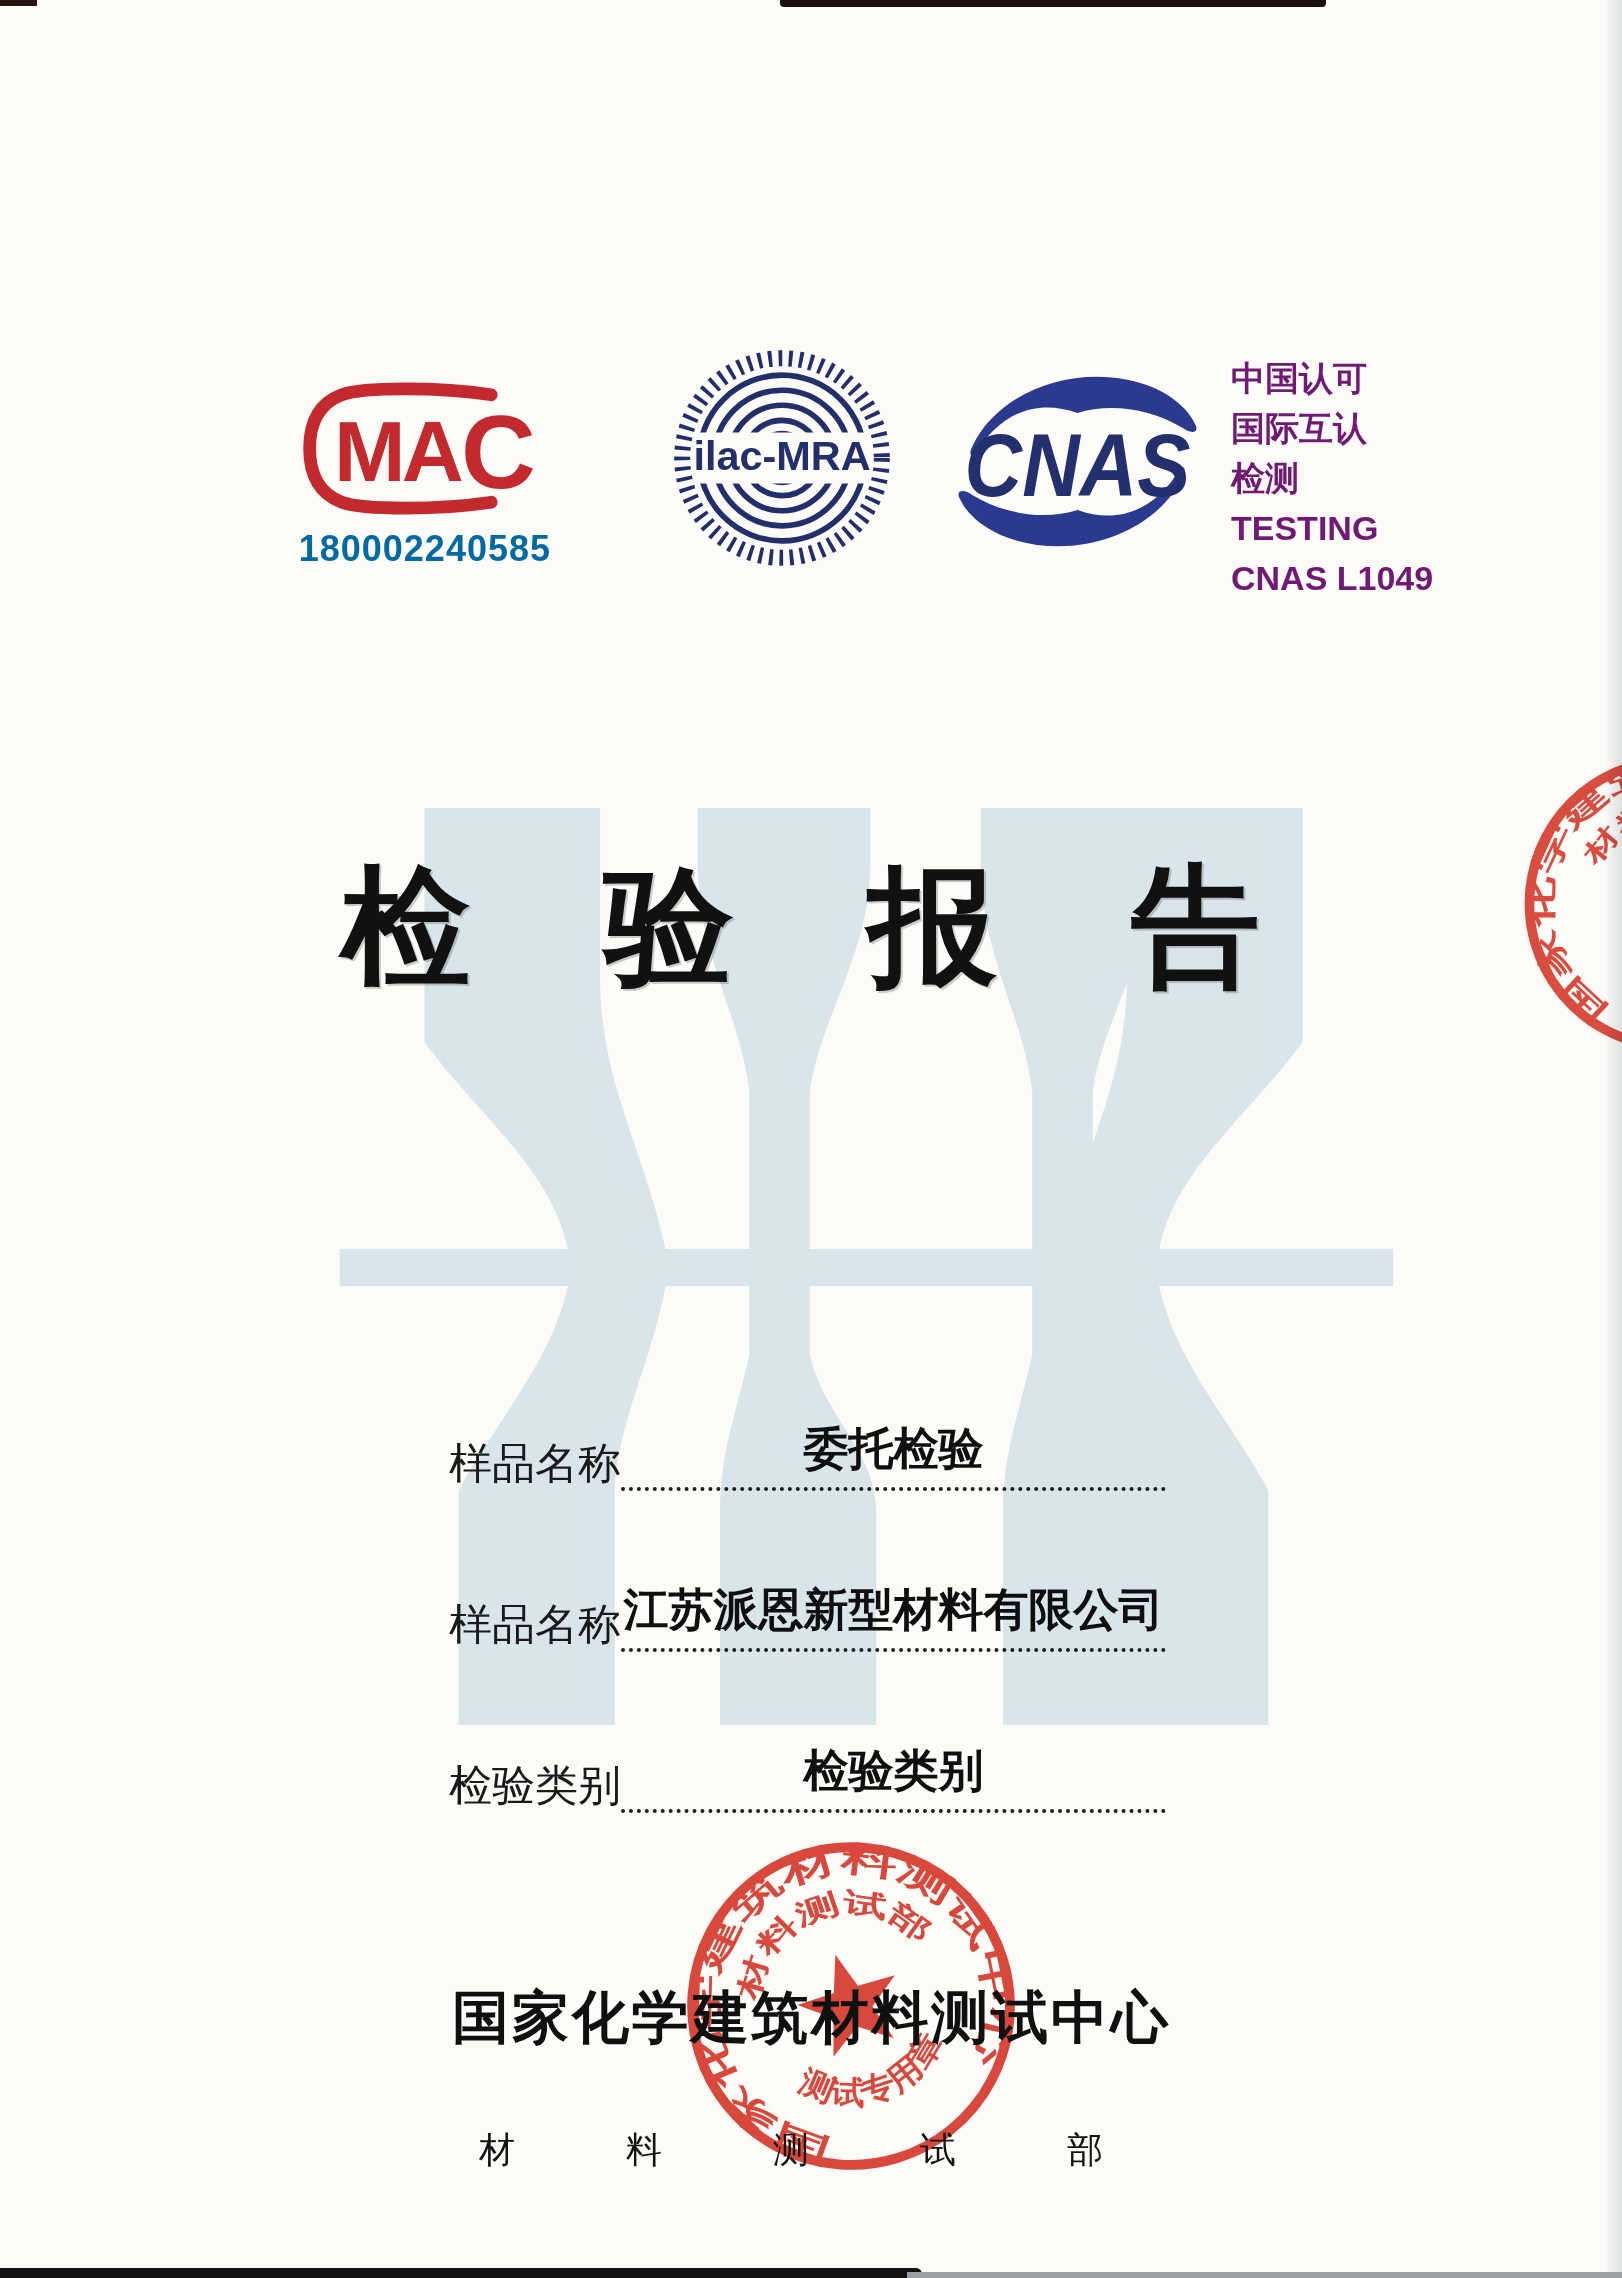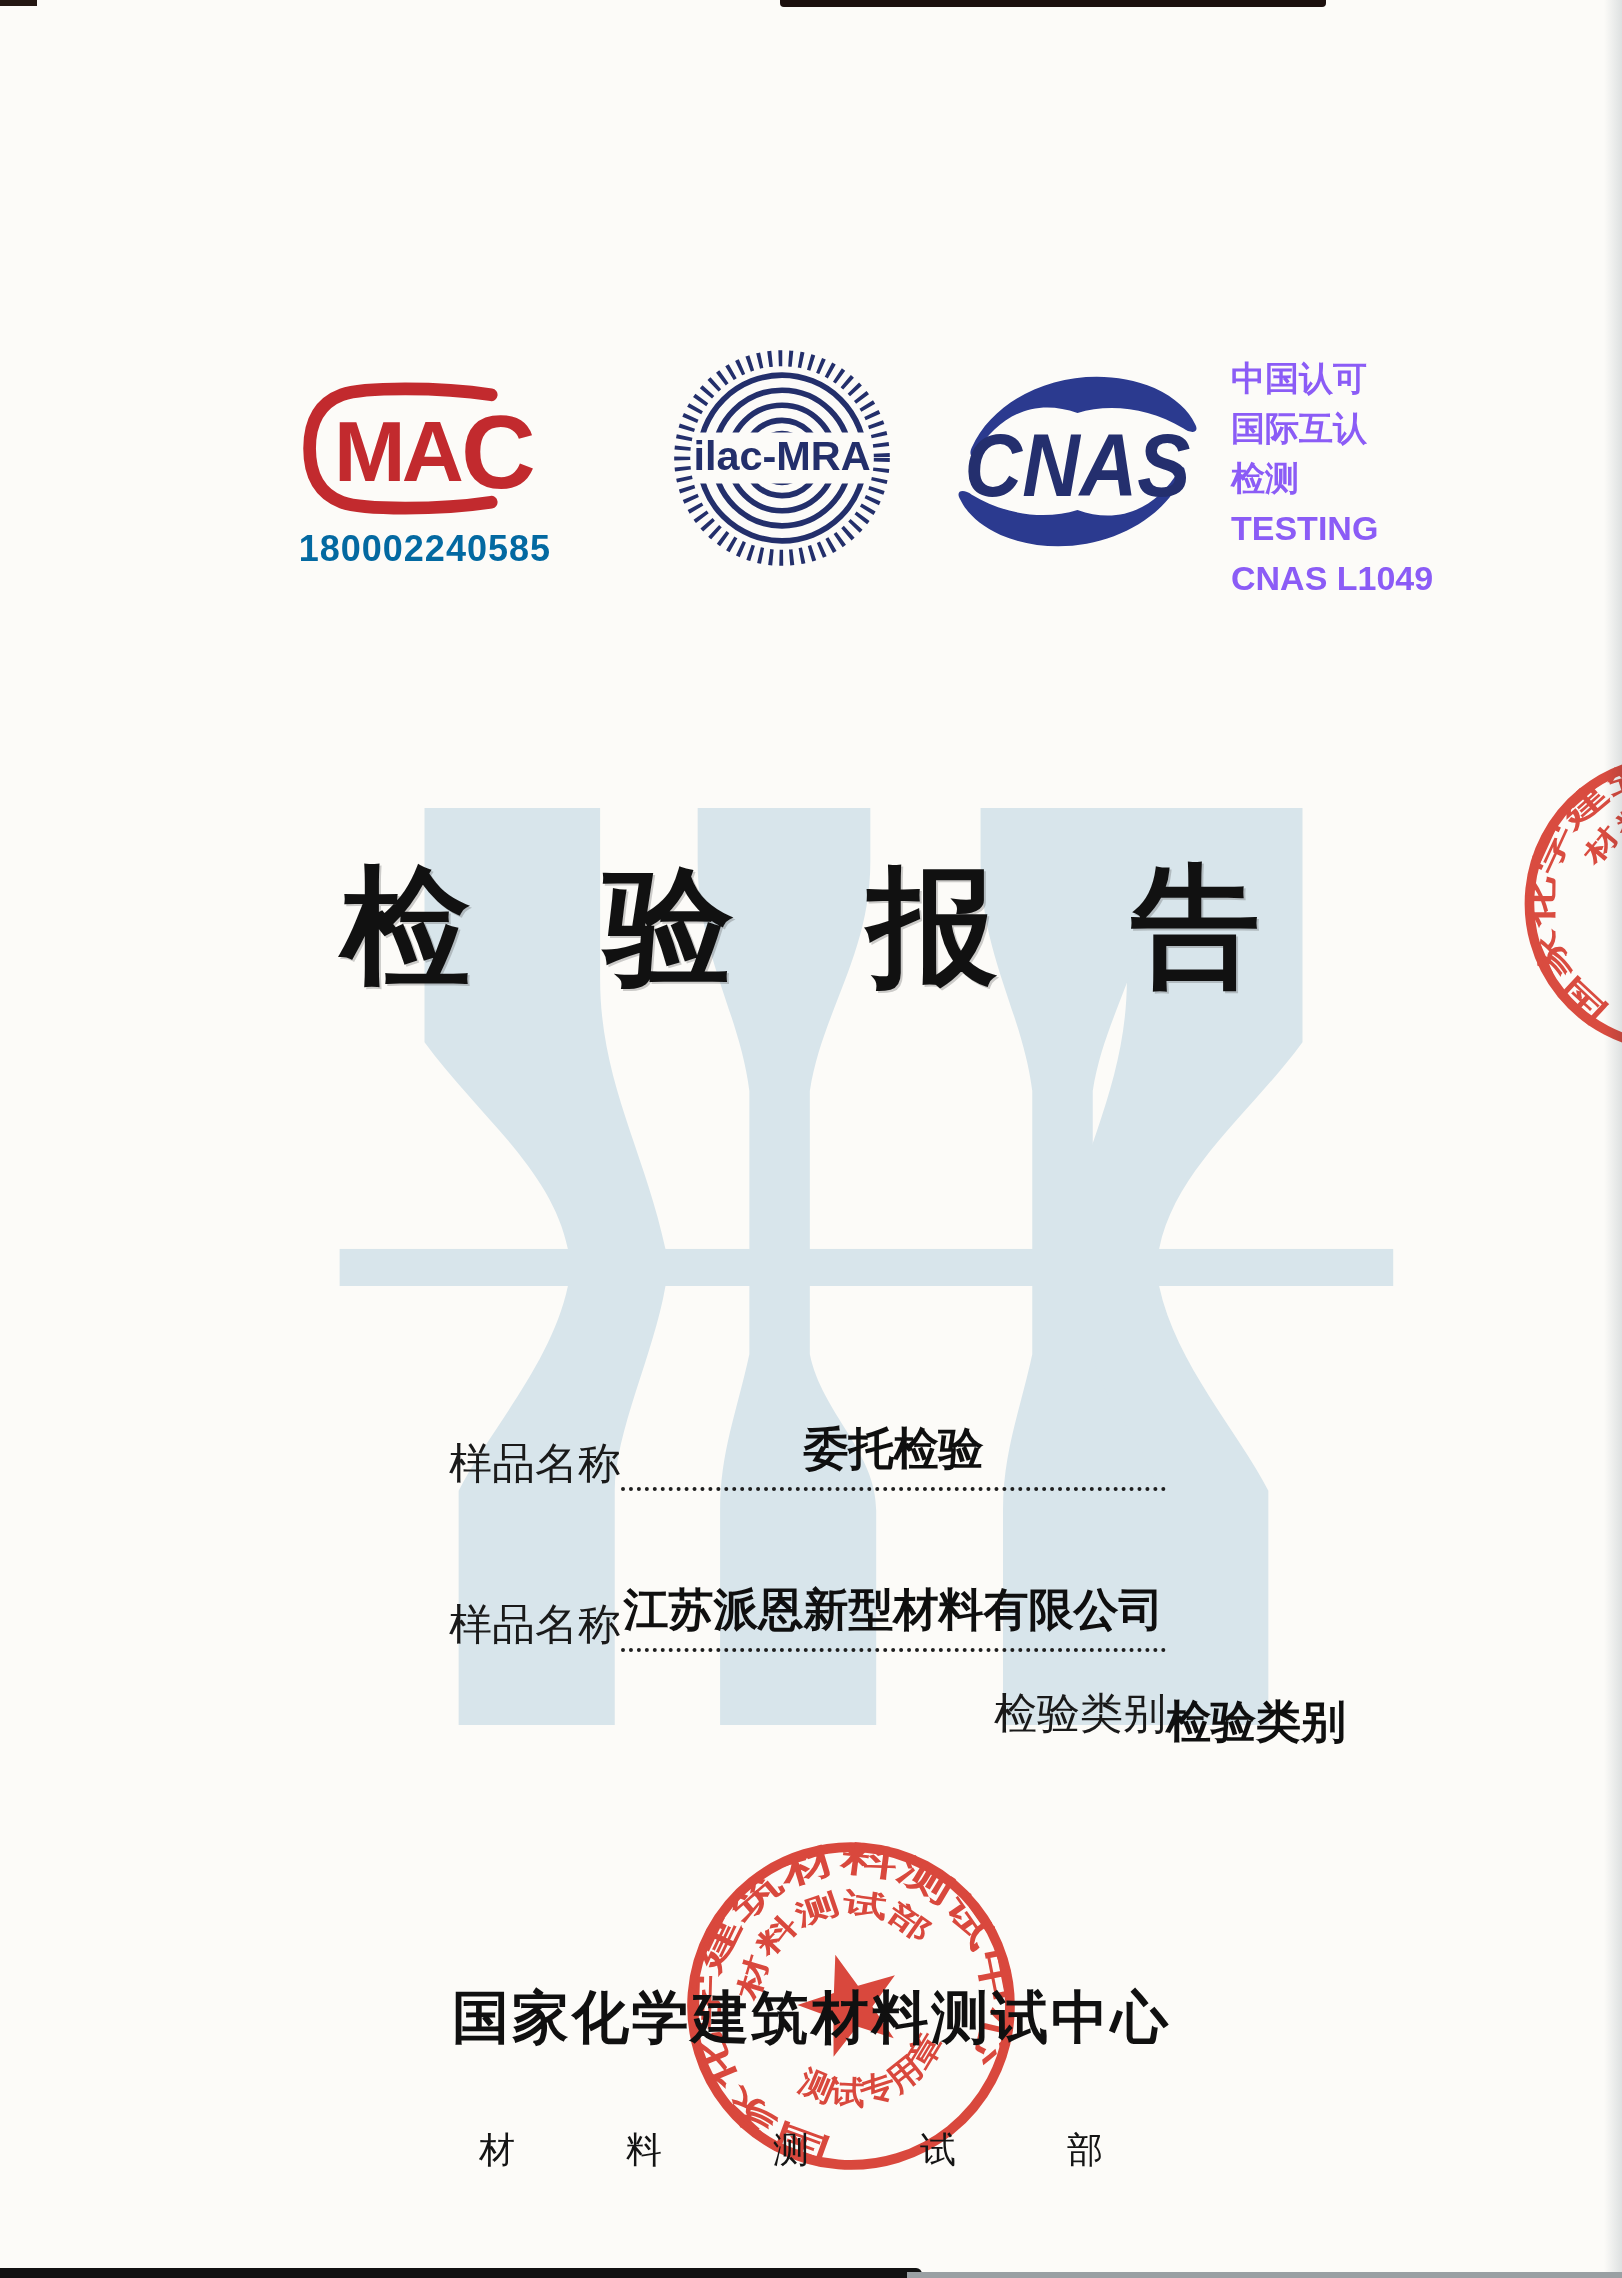--- a/index.html
+++ b/index.html
@@ -22,7 +22,7 @@
   .ilac-logo{left:669px;top:343px;width:226px;height:230px;}
   .cnas-logo{left:942px;top:363px;width:271px;height:197px;}
   .accred{left:1231px;top:353px;width:234px;font-family:"Liberation Sans",sans-serif;
-      font-weight:700;font-size:34px;line-height:50px;color:#8b5cf6;}
+      font-weight:700;font-size:34px;line-height:50px;color:#701a75;}
   
   .title-row{left:341px;top:847px;width:919px;display:flex;justify-content:space-between;
       font-size:129px;font-weight:900;line-height:1.25;color:#111;}

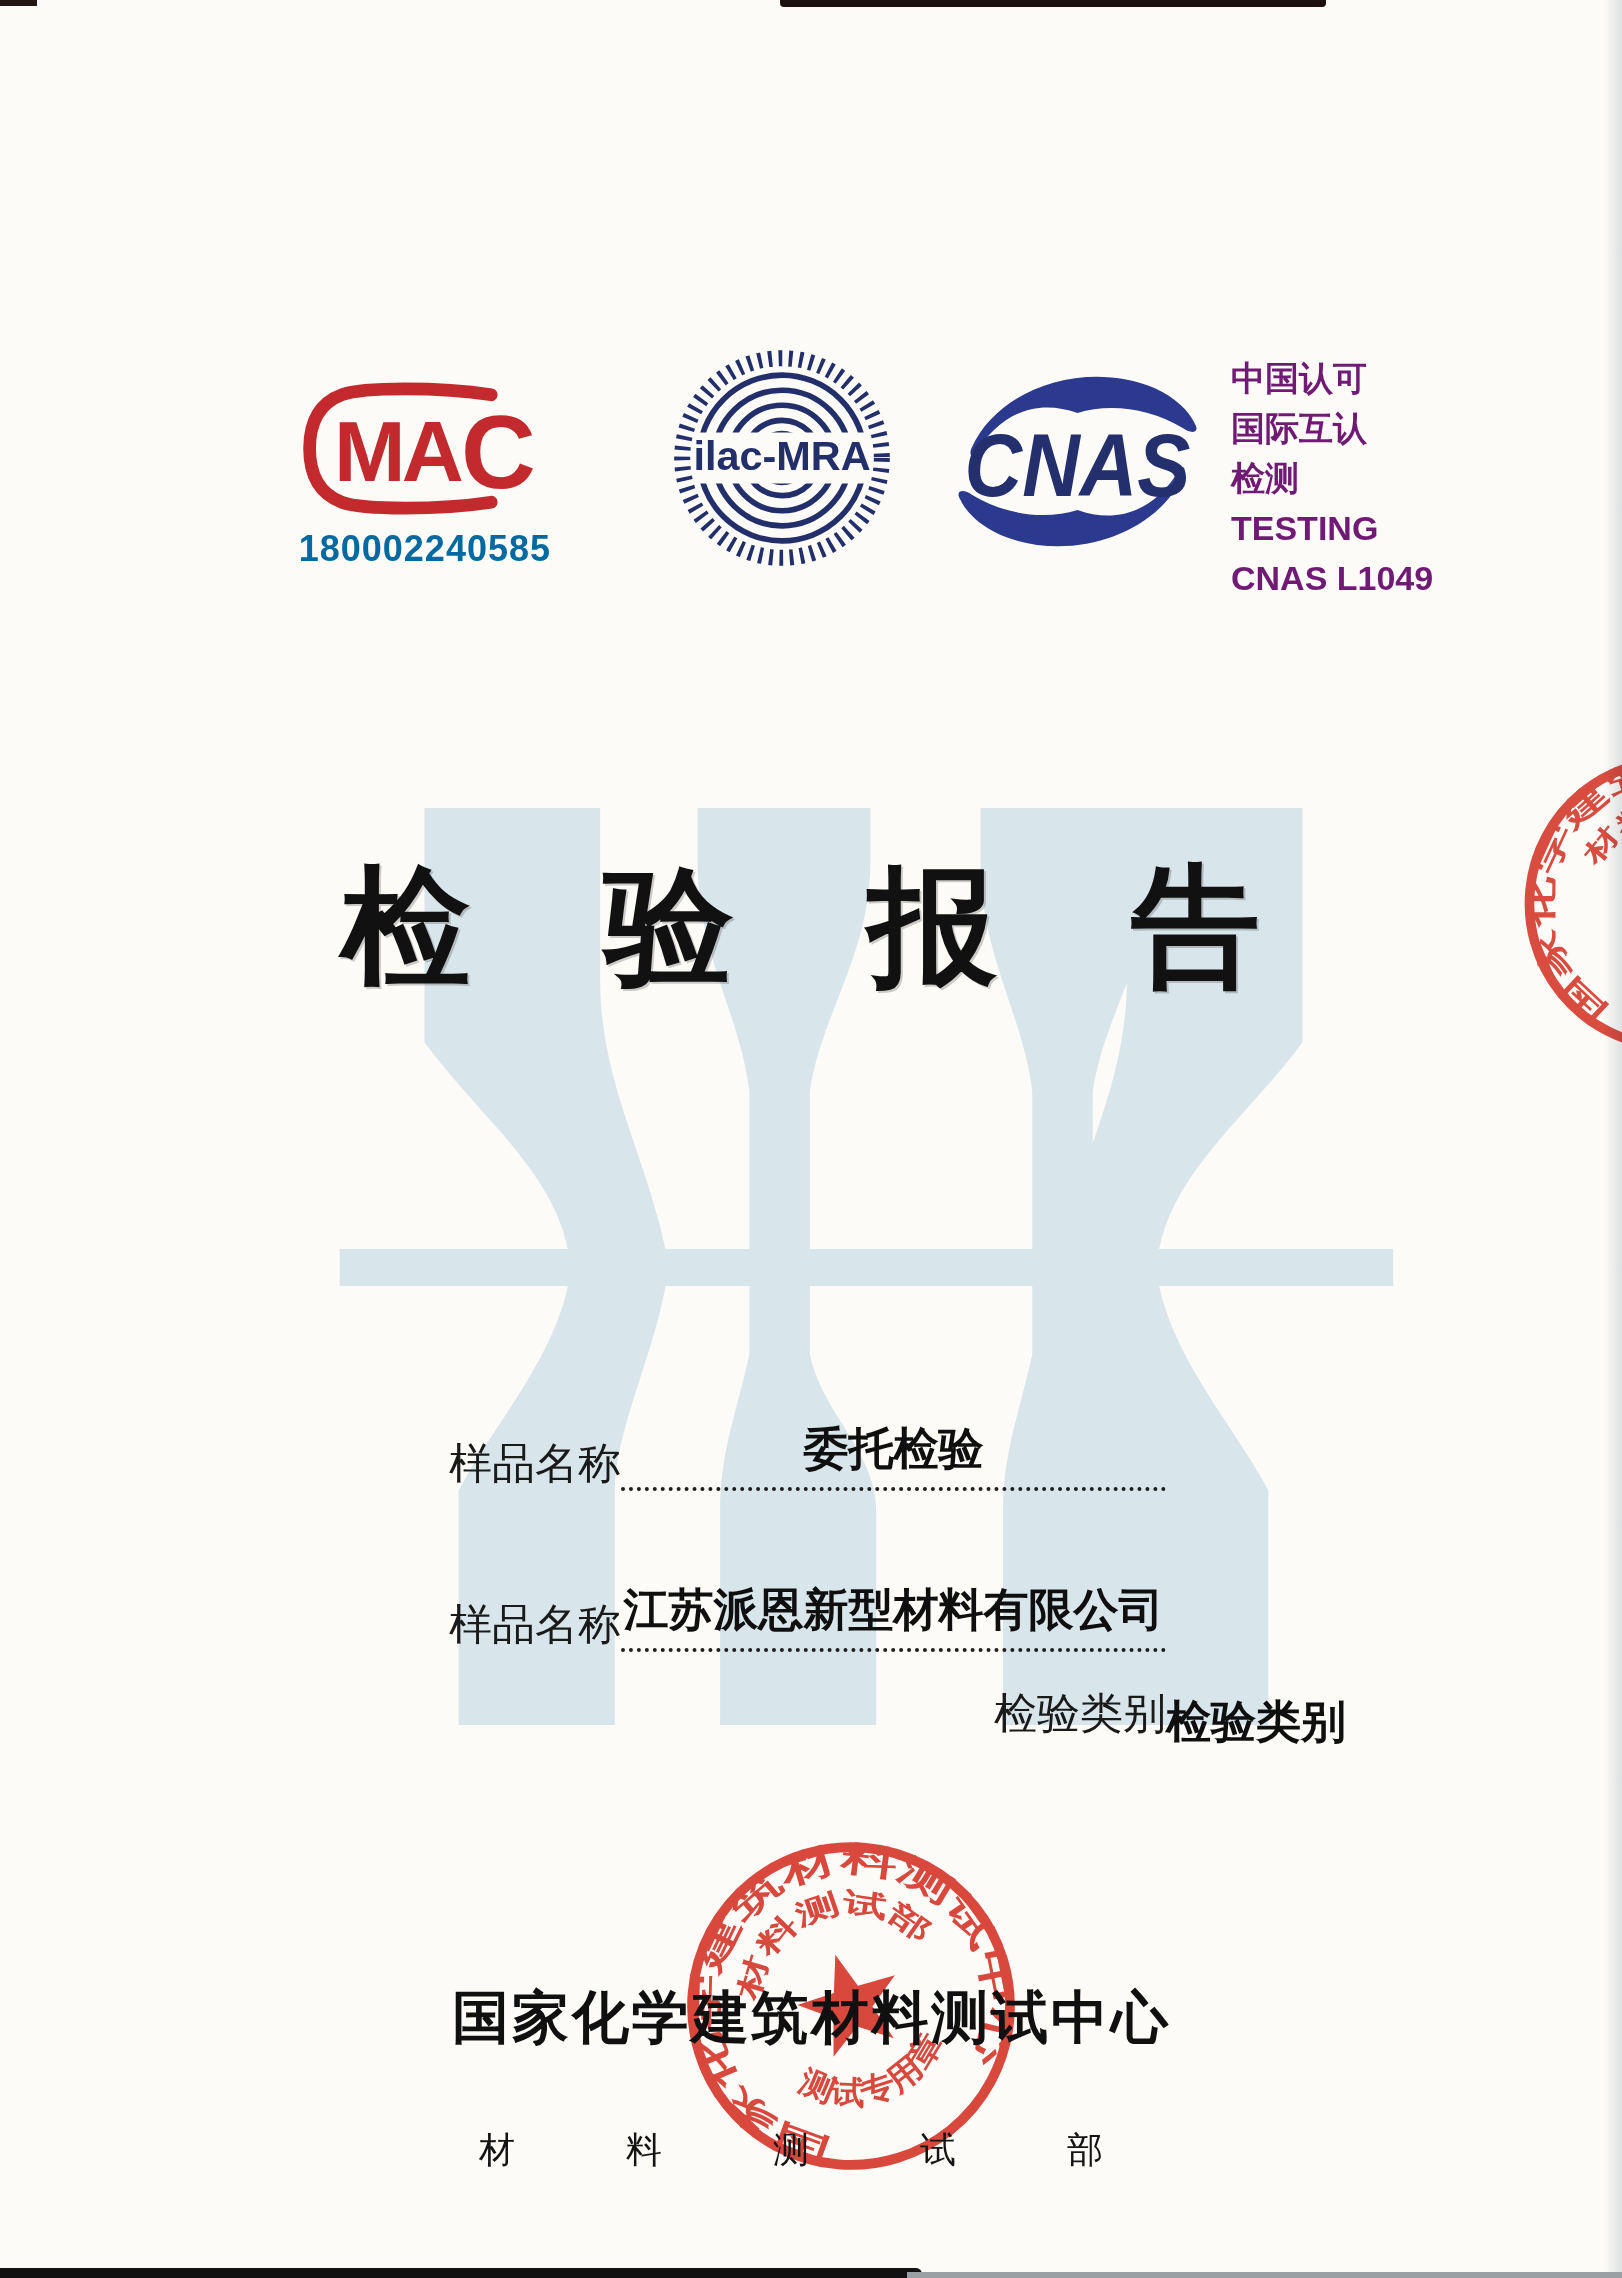--- a/index.html
+++ b/index.html
@@ -36,7 +36,7 @@
   .f1{top:1258px;} .f1 .val{font-size:51px;}
   .f2{top:1419px;}
   .f3{top:1580px;}
-  .f4{top:1692px;flex-direction:column;}
+  .f4{top:1741px;}
   
   .org-name{left:0;top:1980px;width:1623px;text-align:center;
       font-family:"Liberation Sans",sans-serif;font-weight:700;font-size:57px;

